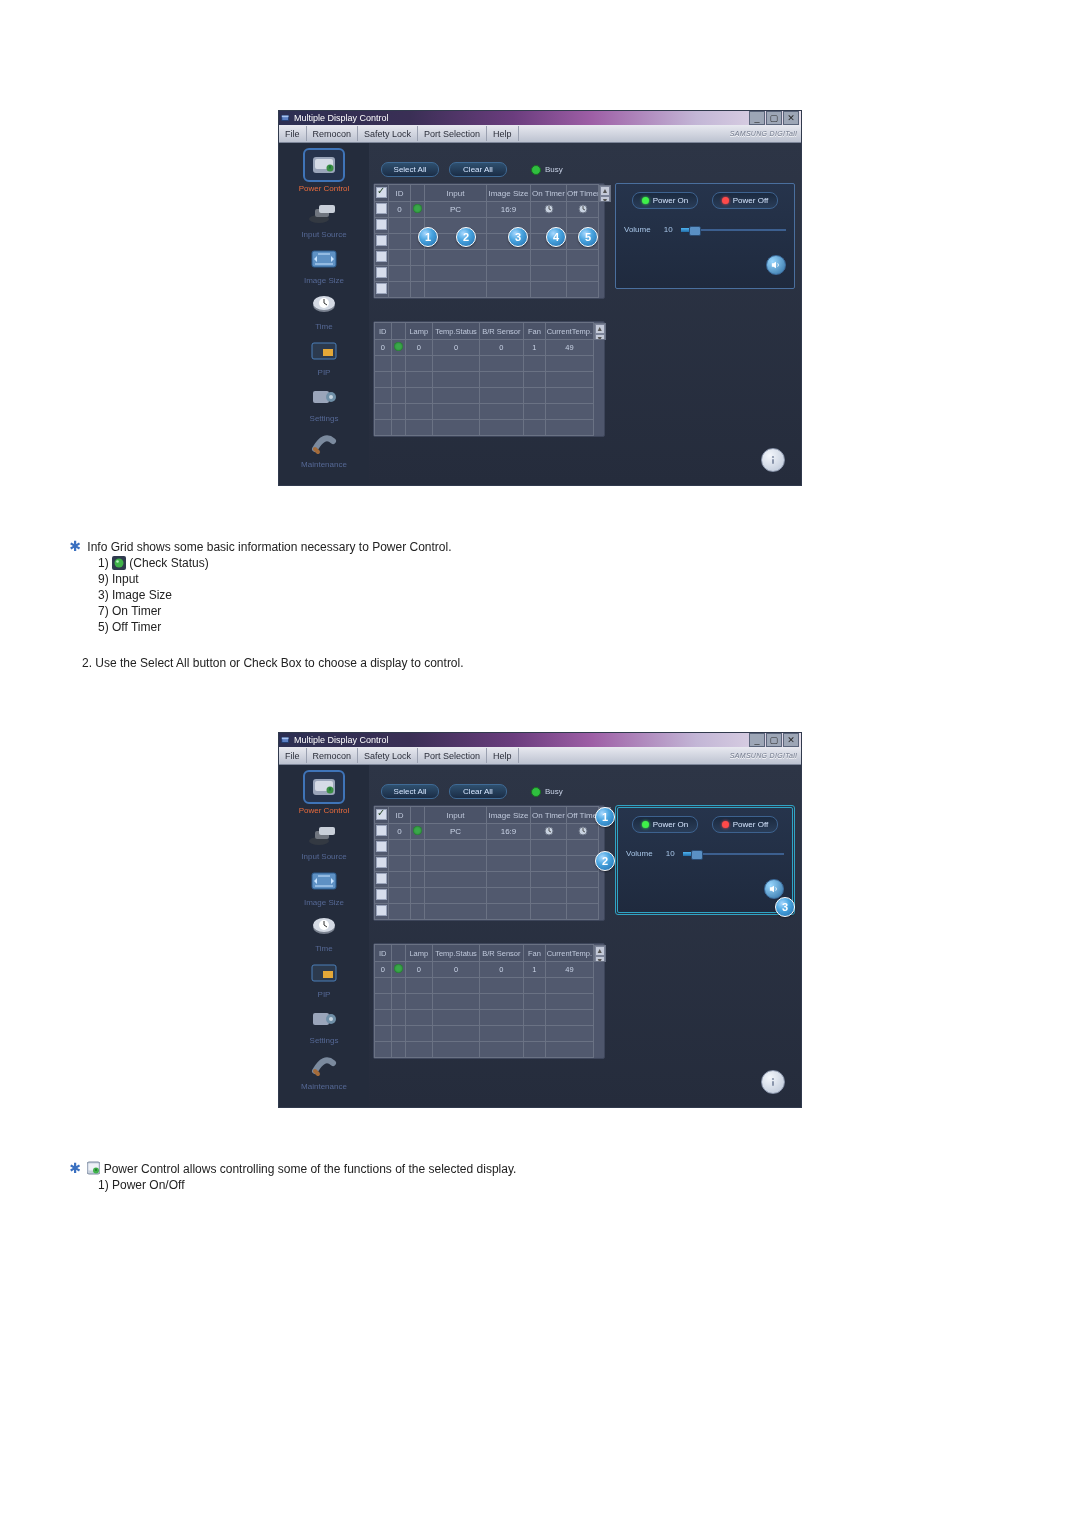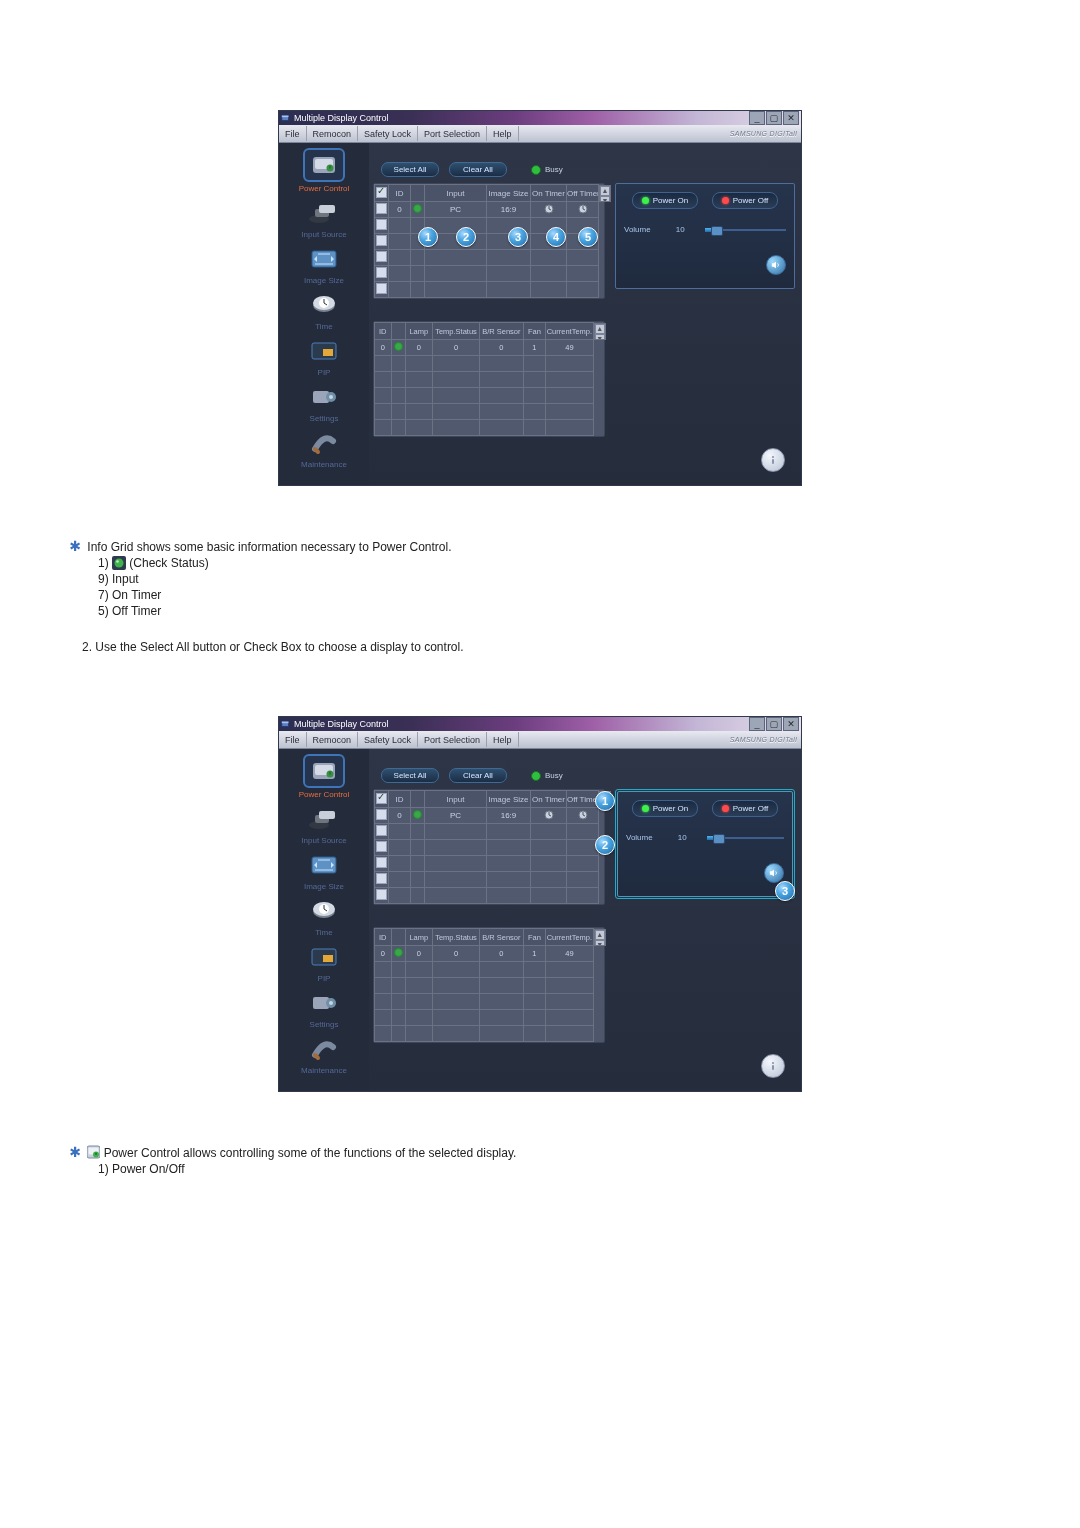--- a/index.html
+++ b/index.html
@@ -141,7 +141,7 @@
   .pdot.on { background:#3ff04a; box-shadow:0 0 3px #3ff04a; }
   .pdot.off { background:#ff4a4a; box-shadow:0 0 3px #ff4a4a; }
 
-  .vol-row { display:flex; align-items:center; gap:20px; color:#a8c6e8; font-size:8px; }
+  .vol-row { display:flex; align-items:center; gap:8px; color:#a8c6e8; font-size:8px; }
   .vol-track { flex:1; height:2px; background:#3c5f8f; position:relative; }
   .vol-fill { position:absolute; left:0; top:-1px; height:4px; background:linear-gradient(#4fb4f2,#216da8); }
   .vol-thumb { position:absolute; top:-3px; width:10px; height:8px; background:#5a90c4; border:1px solid #2a4a70; border-radius:2px; }

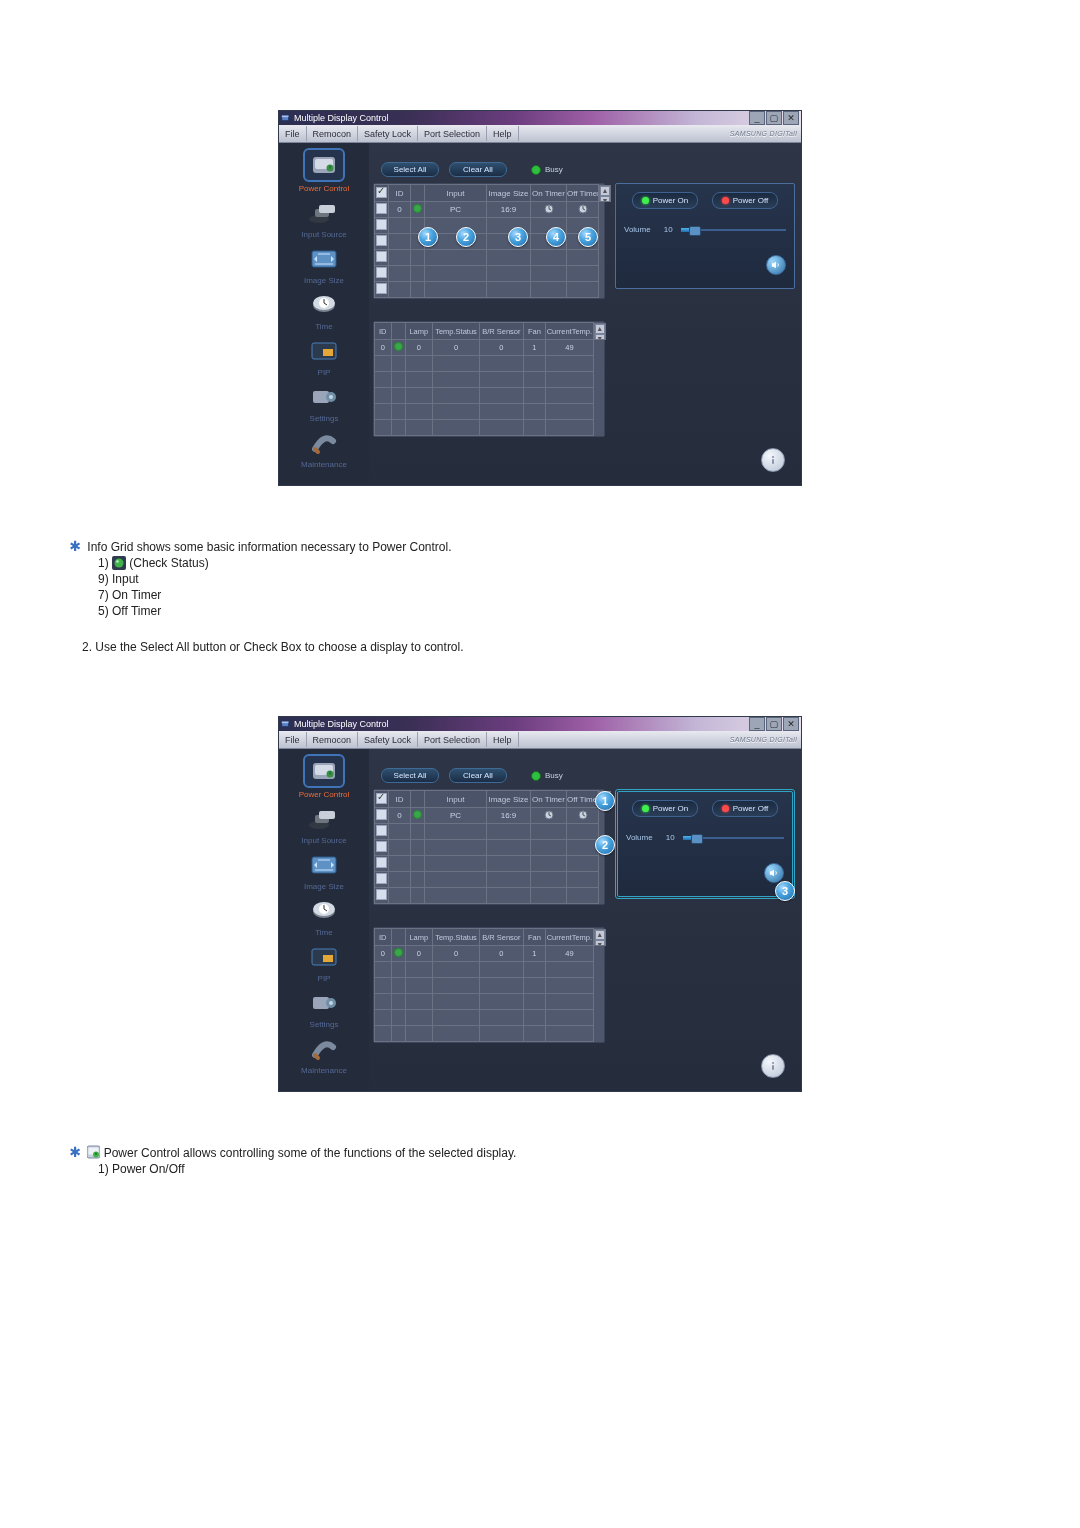--- a/index.html
+++ b/index.html
@@ -548,6 +548,7 @@
       <span>(Check Status)</span>
     </div>
     <div class="doc-line indent">9) Input</div>
+    <div class="doc-line indent">3) Image Size</div>
     <div class="doc-line indent">7) On Timer</div>
     <div class="doc-line indent">5) Off Timer</div>
     <div style="height:18px;"></div>

